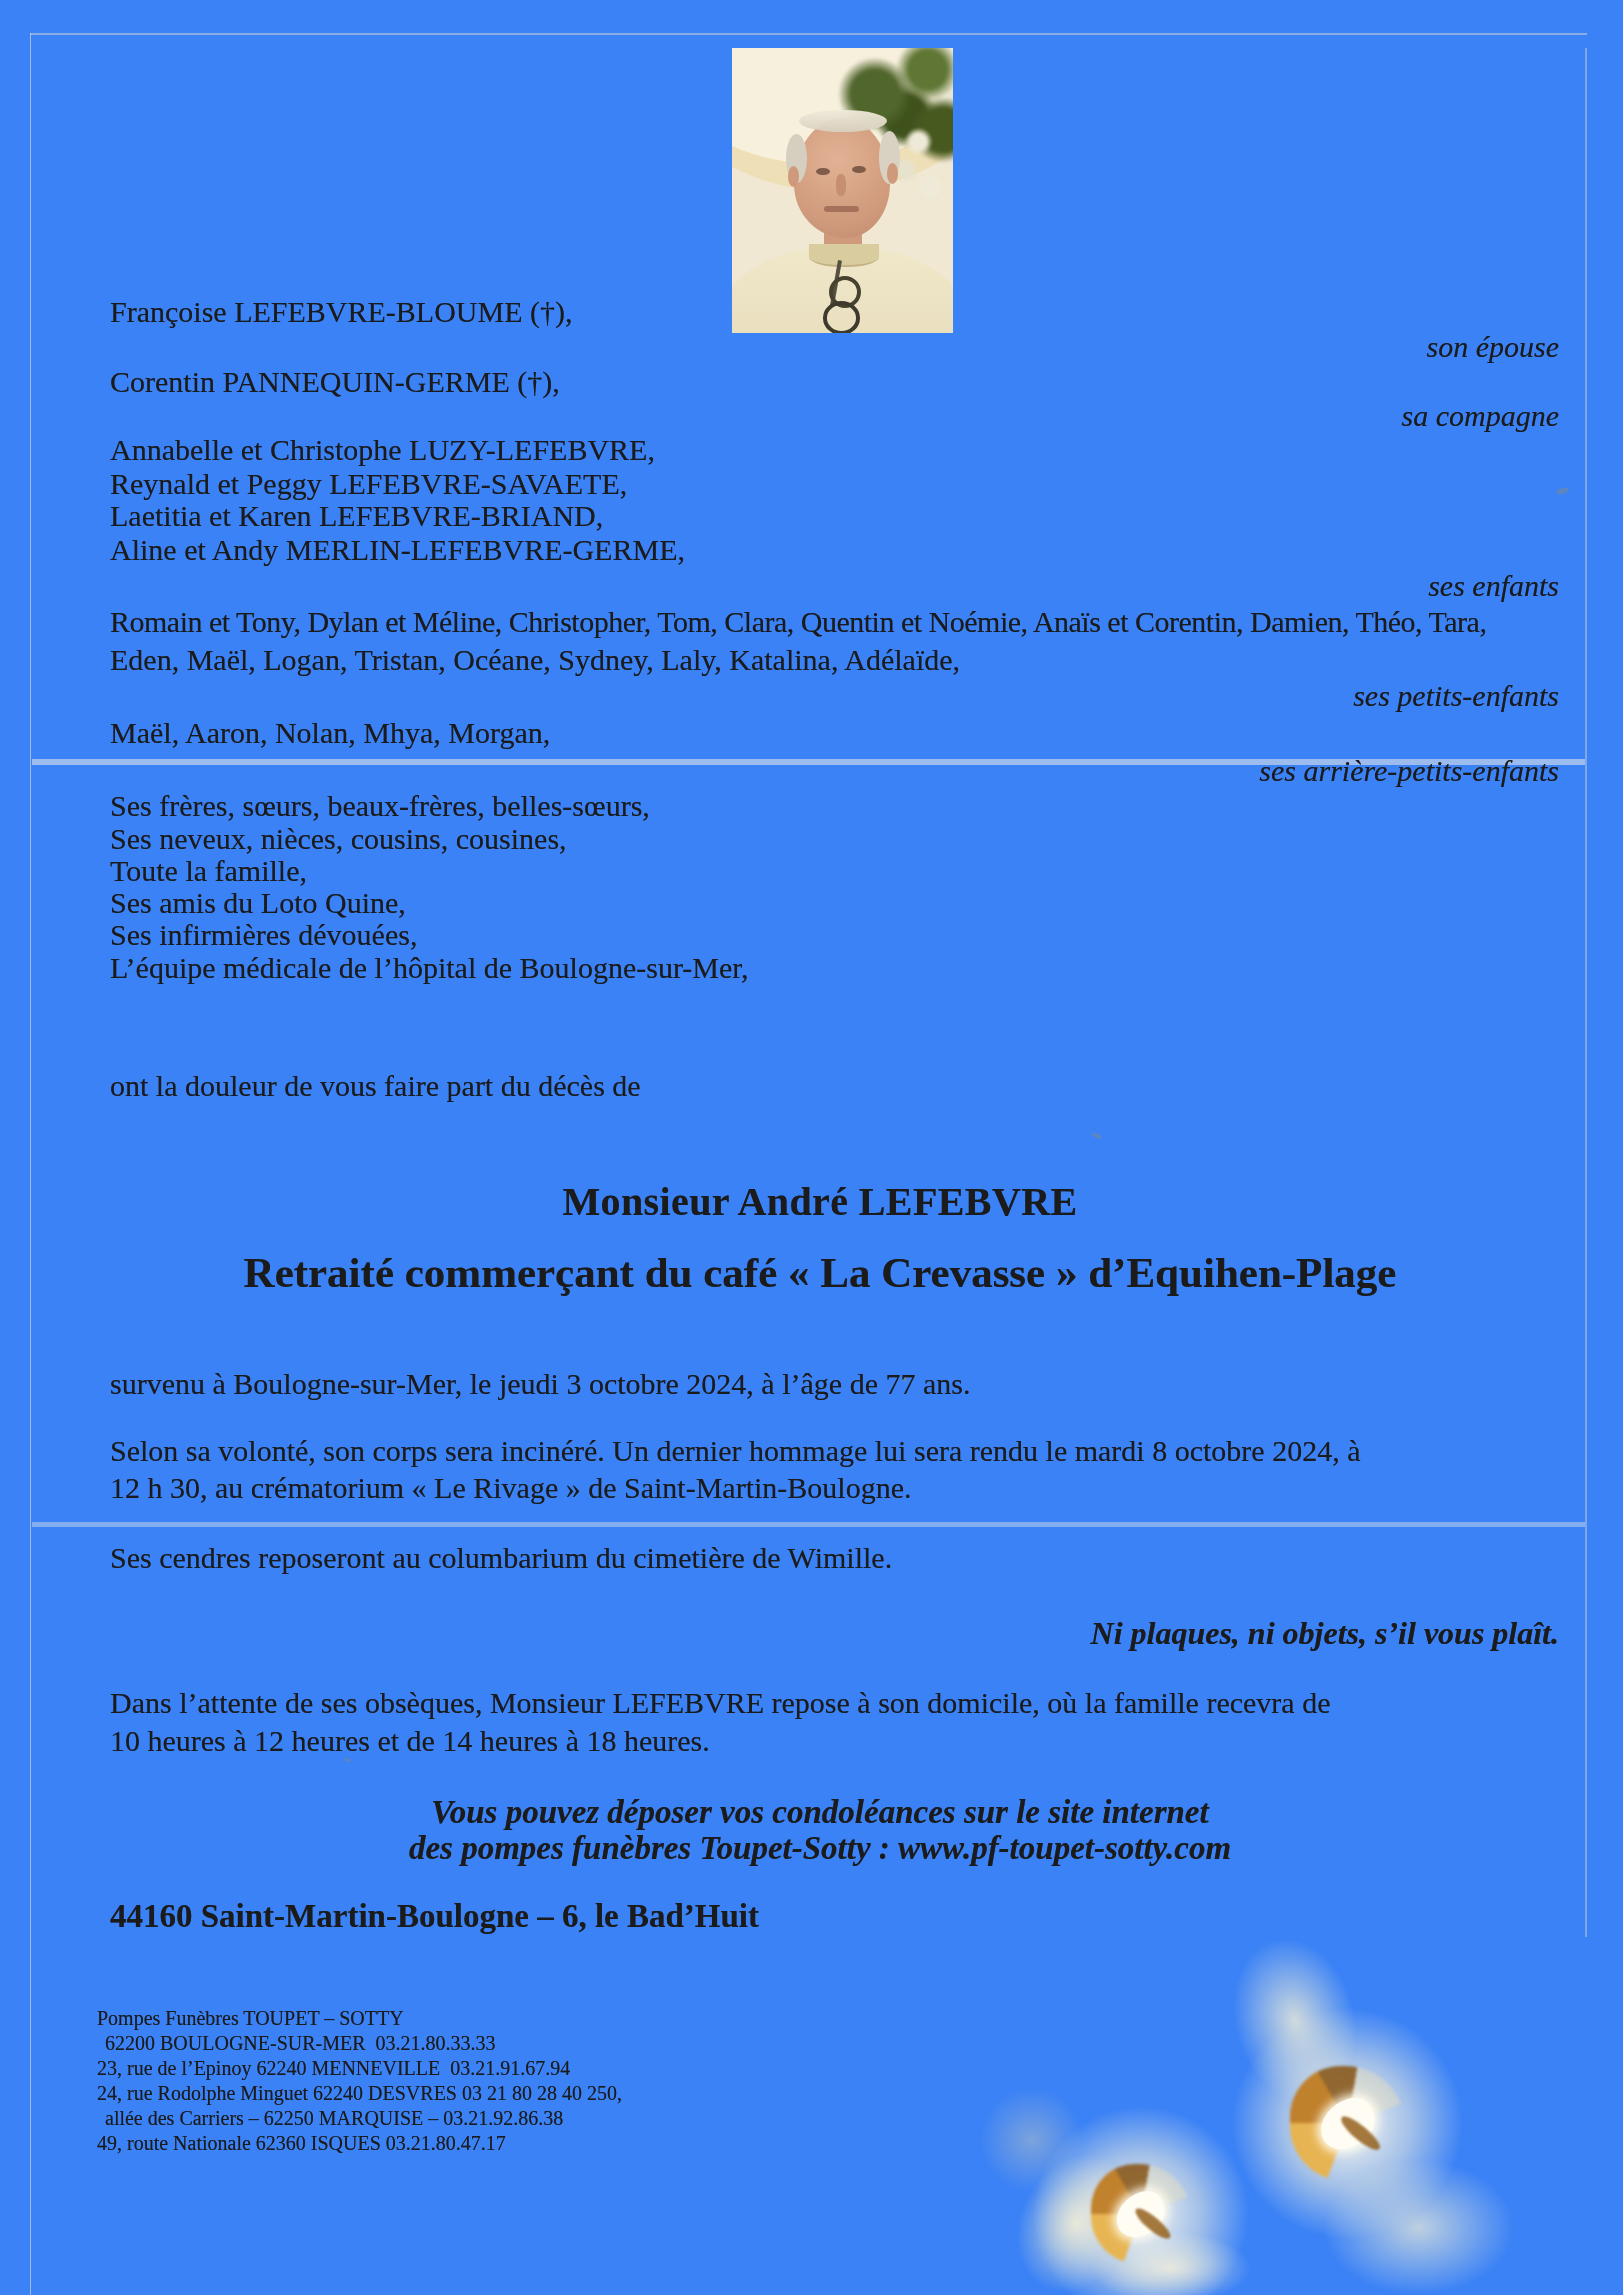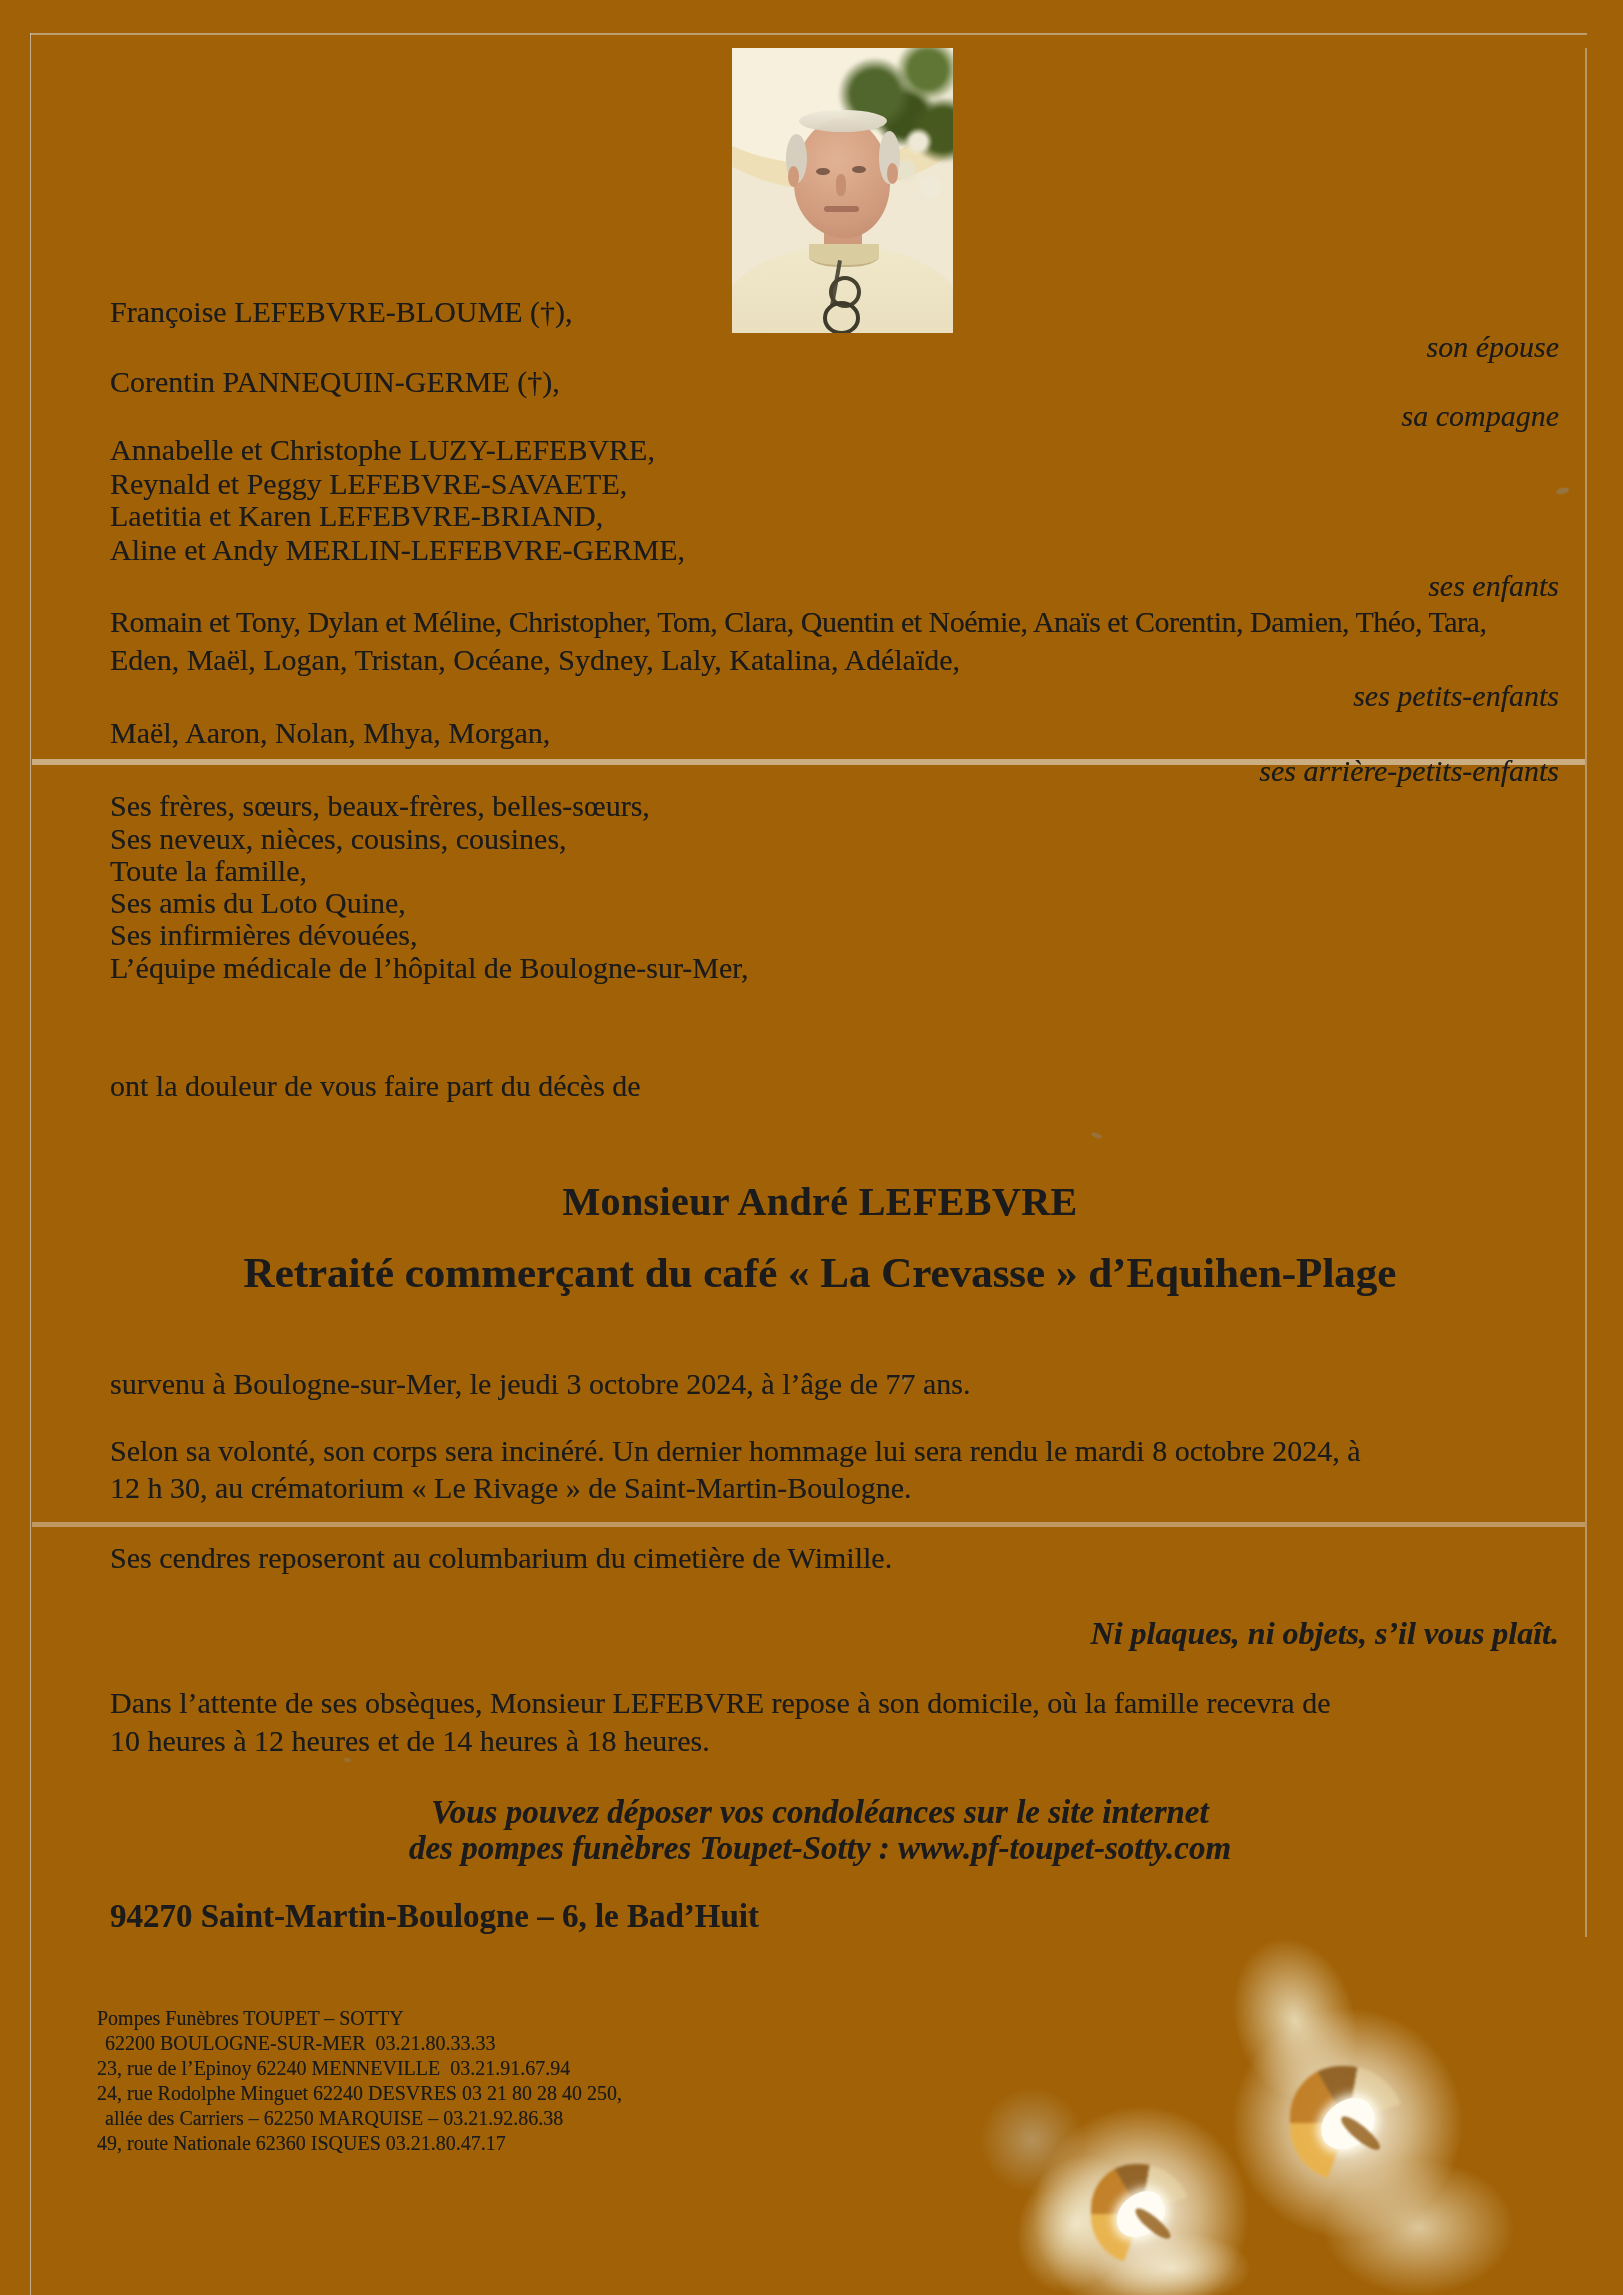--- a/index.html
+++ b/index.html
@@ -6,7 +6,7 @@
   .page{
     position:relative;
     width:1624px;height:2295px;
-    background:#a16207;
+    background:#3b82f6;
     font-family:"Liberation Serif","DejaVu Serif",serif;
     color:#1b1b1b;
     overflow:hidden;

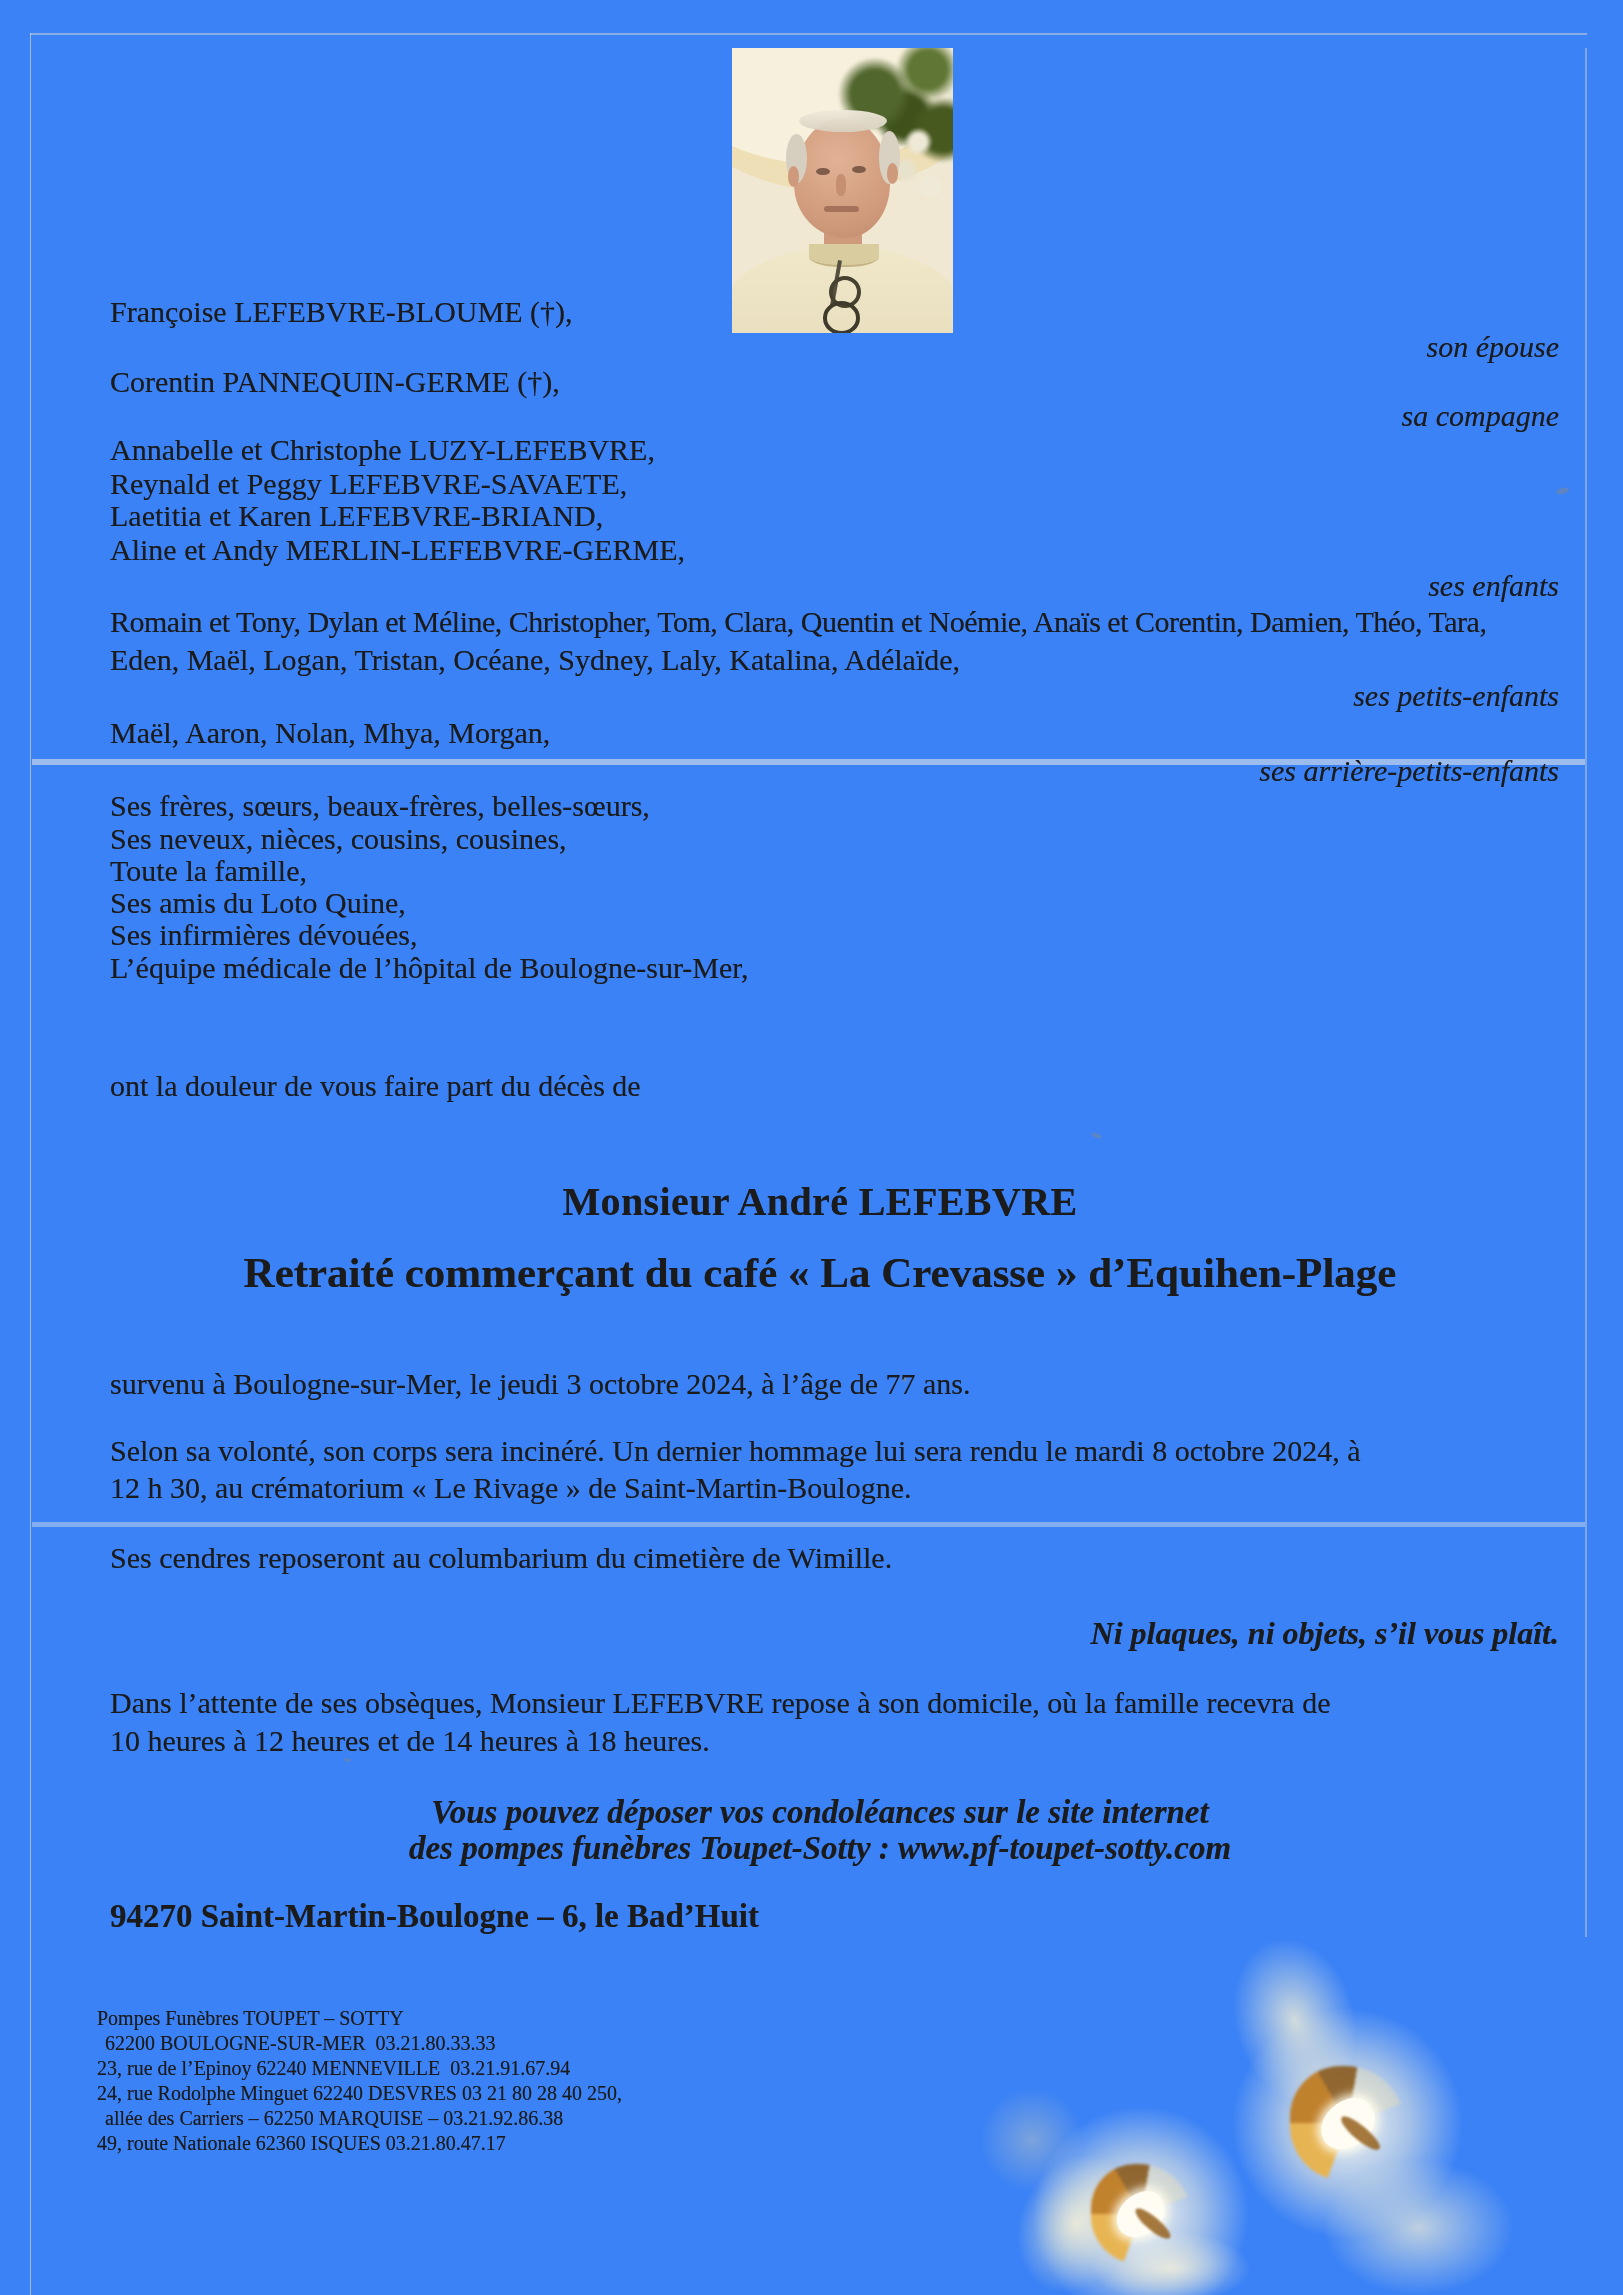--- a/index.html
+++ b/index.html
@@ -191,7 +191,7 @@
   <div class="t center bi sz42" style="top:1796px">Vous pouvez déposer vos condoléances sur le site internet</div>
   <div class="t center bi sz42" style="top:1832px">des pompes funèbres Toupet-Sotty : www.pf-toupet-sotty.com</div>
 
-  <div class="t left b sz42" style="top:1900px">94270 Saint-Martin-Boulogne – 6, le Bad’Huit</div>
+  <div class="t left b sz42" style="top:1900px">44160 Saint-Martin-Boulogne – 6, le Bad’Huit</div>
 
   <div class="footer">
     <div class="fl">Pompes Funèbres TOUPET – SOTTY</div>

